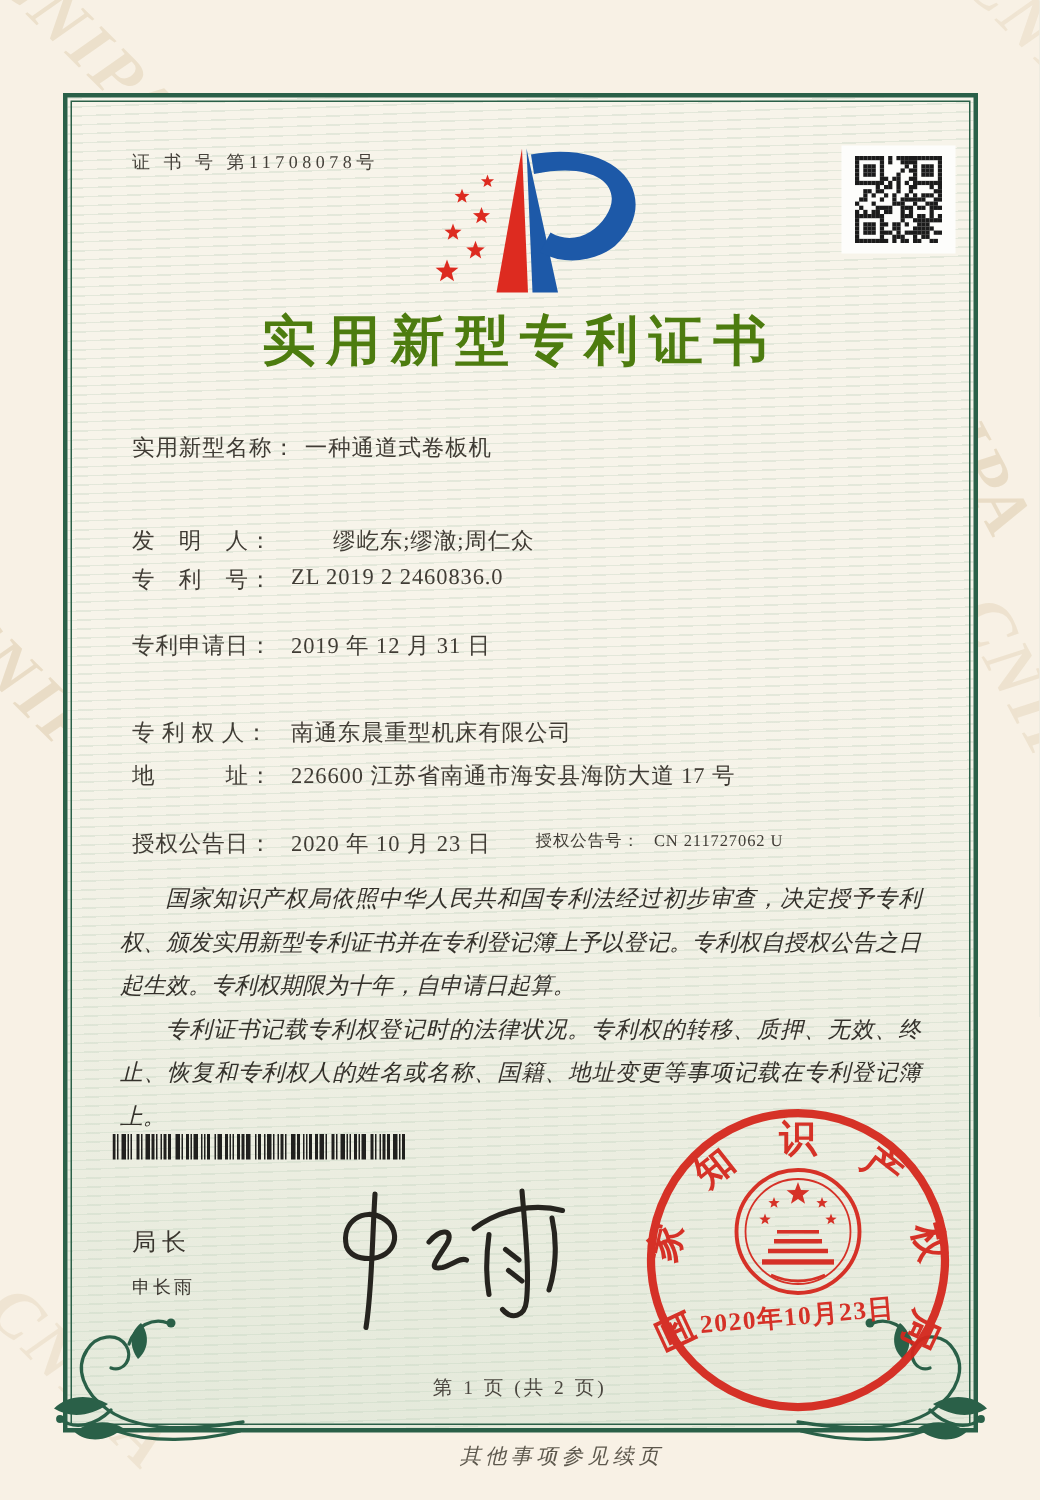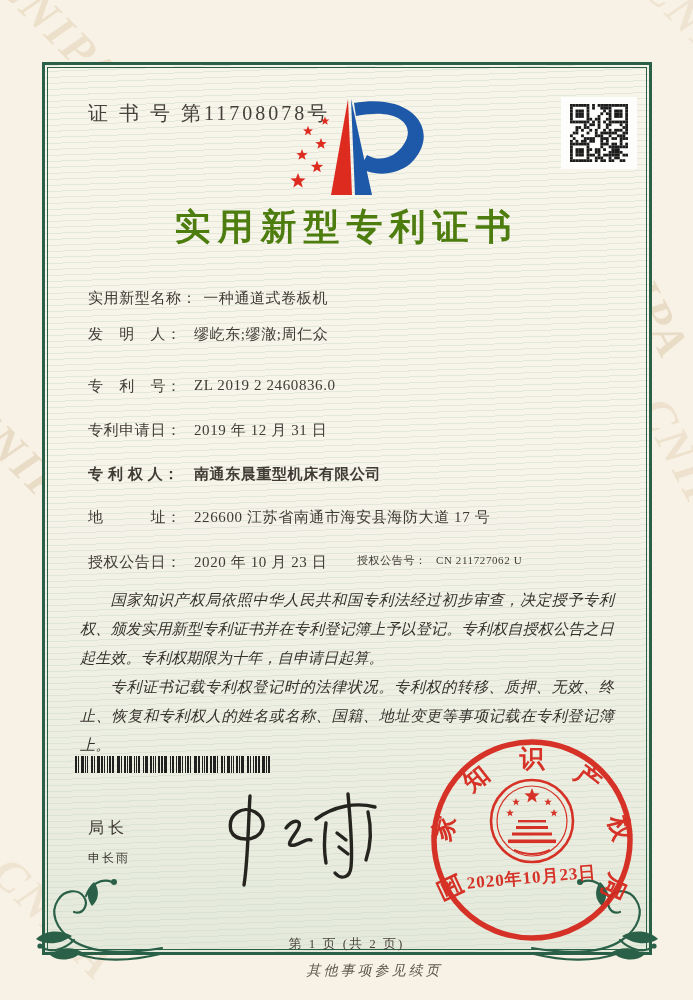--- a/index.html
+++ b/index.html
@@ -20,7 +20,7 @@
   .corner{position:absolute;z-index:3;}
   
   .content{position:absolute;inset:0;z-index:4;}
-  .cert-no{position:absolute;left:88px;top:100px;font-size:20px;letter-spacing:3px;color:#45413a;}
+  .cert-no{position:absolute;left:88px;top:100px;font-size:12px;letter-spacing:3px;color:#45413a;}
   .logo{position:absolute;left:258px;top:94px;}
   .qr-panel{position:absolute;left:561px;top:97px;width:76px;height:72px;background:#fdfdfb;}
   .qr-panel svg{position:absolute;left:9px;top:7px;}

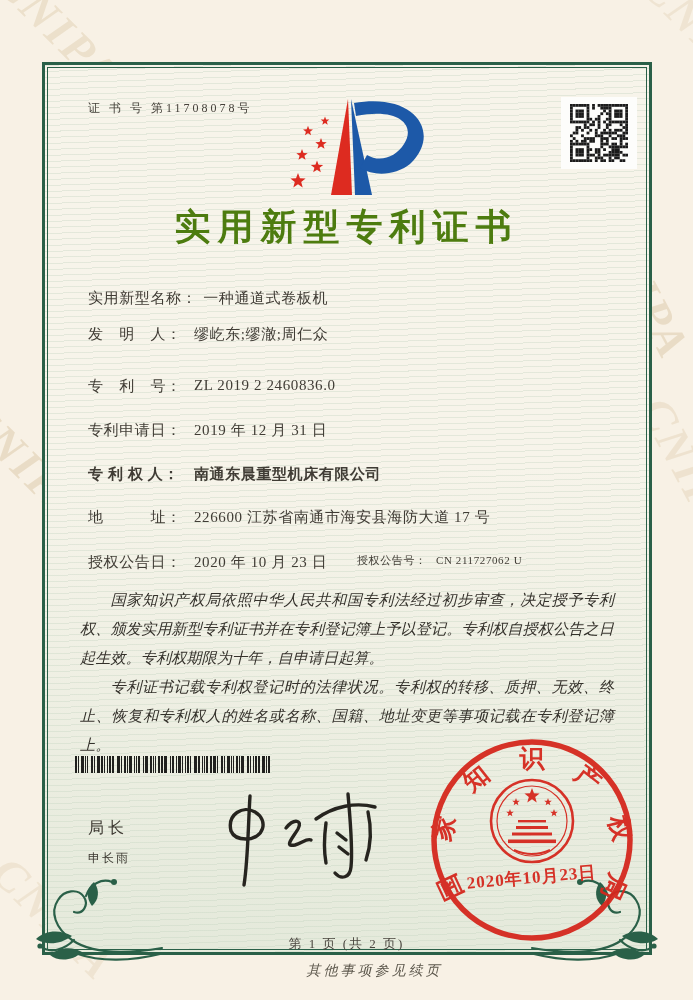--- a/index.html
+++ b/index.html
@@ -366,7 +366,7 @@
       <span class="lbl">实用新型名称：</span>
       <span class="val">一种通道式卷板机</span>
     </div>
-    <div class="row" style="top:325px;">
+    <div class="row" style="top:351px;gap:28px;">
       <span class="lbl">发　明　人：</span>
       <span class="val">缪屹东;缪澈;周仁众</span>
     </div>

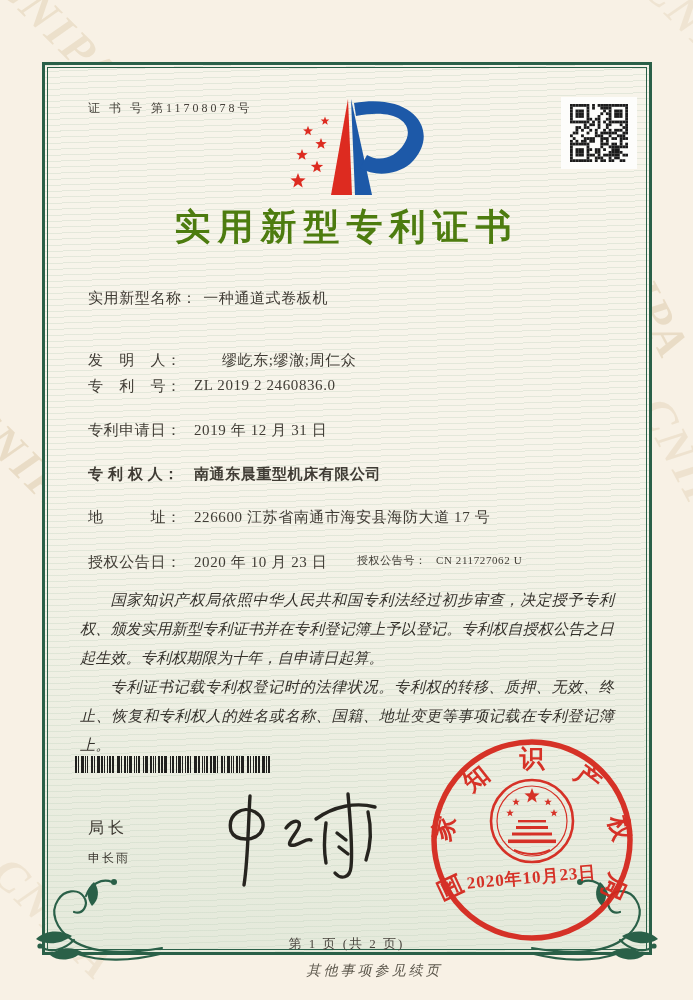--- a/index.html
+++ b/index.html
@@ -378,7 +378,7 @@
       <span class="lbl">专利申请日：</span>
       <span class="val">2019 年 12 月 31 日</span>
     </div>
-    <div class="row" style="top:465px;font-weight:bold;">
+    <div class="row" style="top:479px;">
       <span class="lbl">专 利 权 人：</span>
       <span class="val">南通东晨重型机床有限公司</span>
     </div>

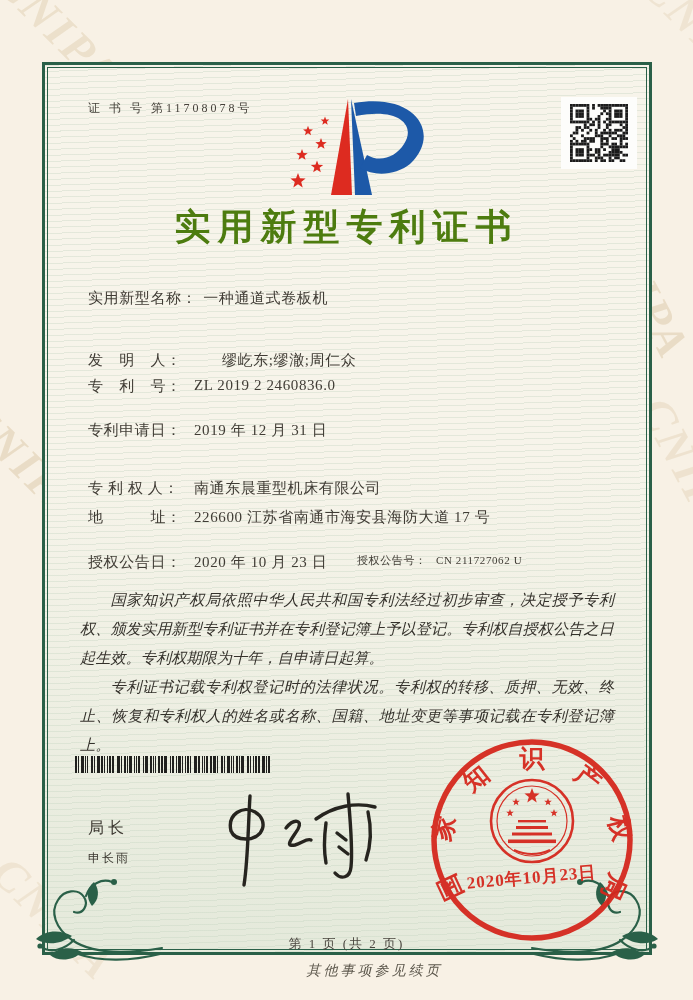--- a/index.html
+++ b/index.html
@@ -43,7 +43,7 @@
   .seal-date{font-size:17px;font-weight:bold;fill:#d5281e;letter-spacing:1px;text-anchor:middle;
              font-family:"Liberation Serif","DejaVu Serif",serif;}
   .page-footer{position:absolute;left:0;top:916px;width:693px;text-align:center;
-               font-size:13px;letter-spacing:2px;color:#4a463f;z-index:4;margin-top:19px;}
+               font-size:13px;letter-spacing:2px;color:#4a463f;z-index:4;}
   .cont-note{position:absolute;left:0;top:962px;width:693px;text-align:center;
              font-size:14px;letter-spacing:3px;color:#5d584d;z-index:4;font-style:italic;padding-left:28px;}
 </style>

